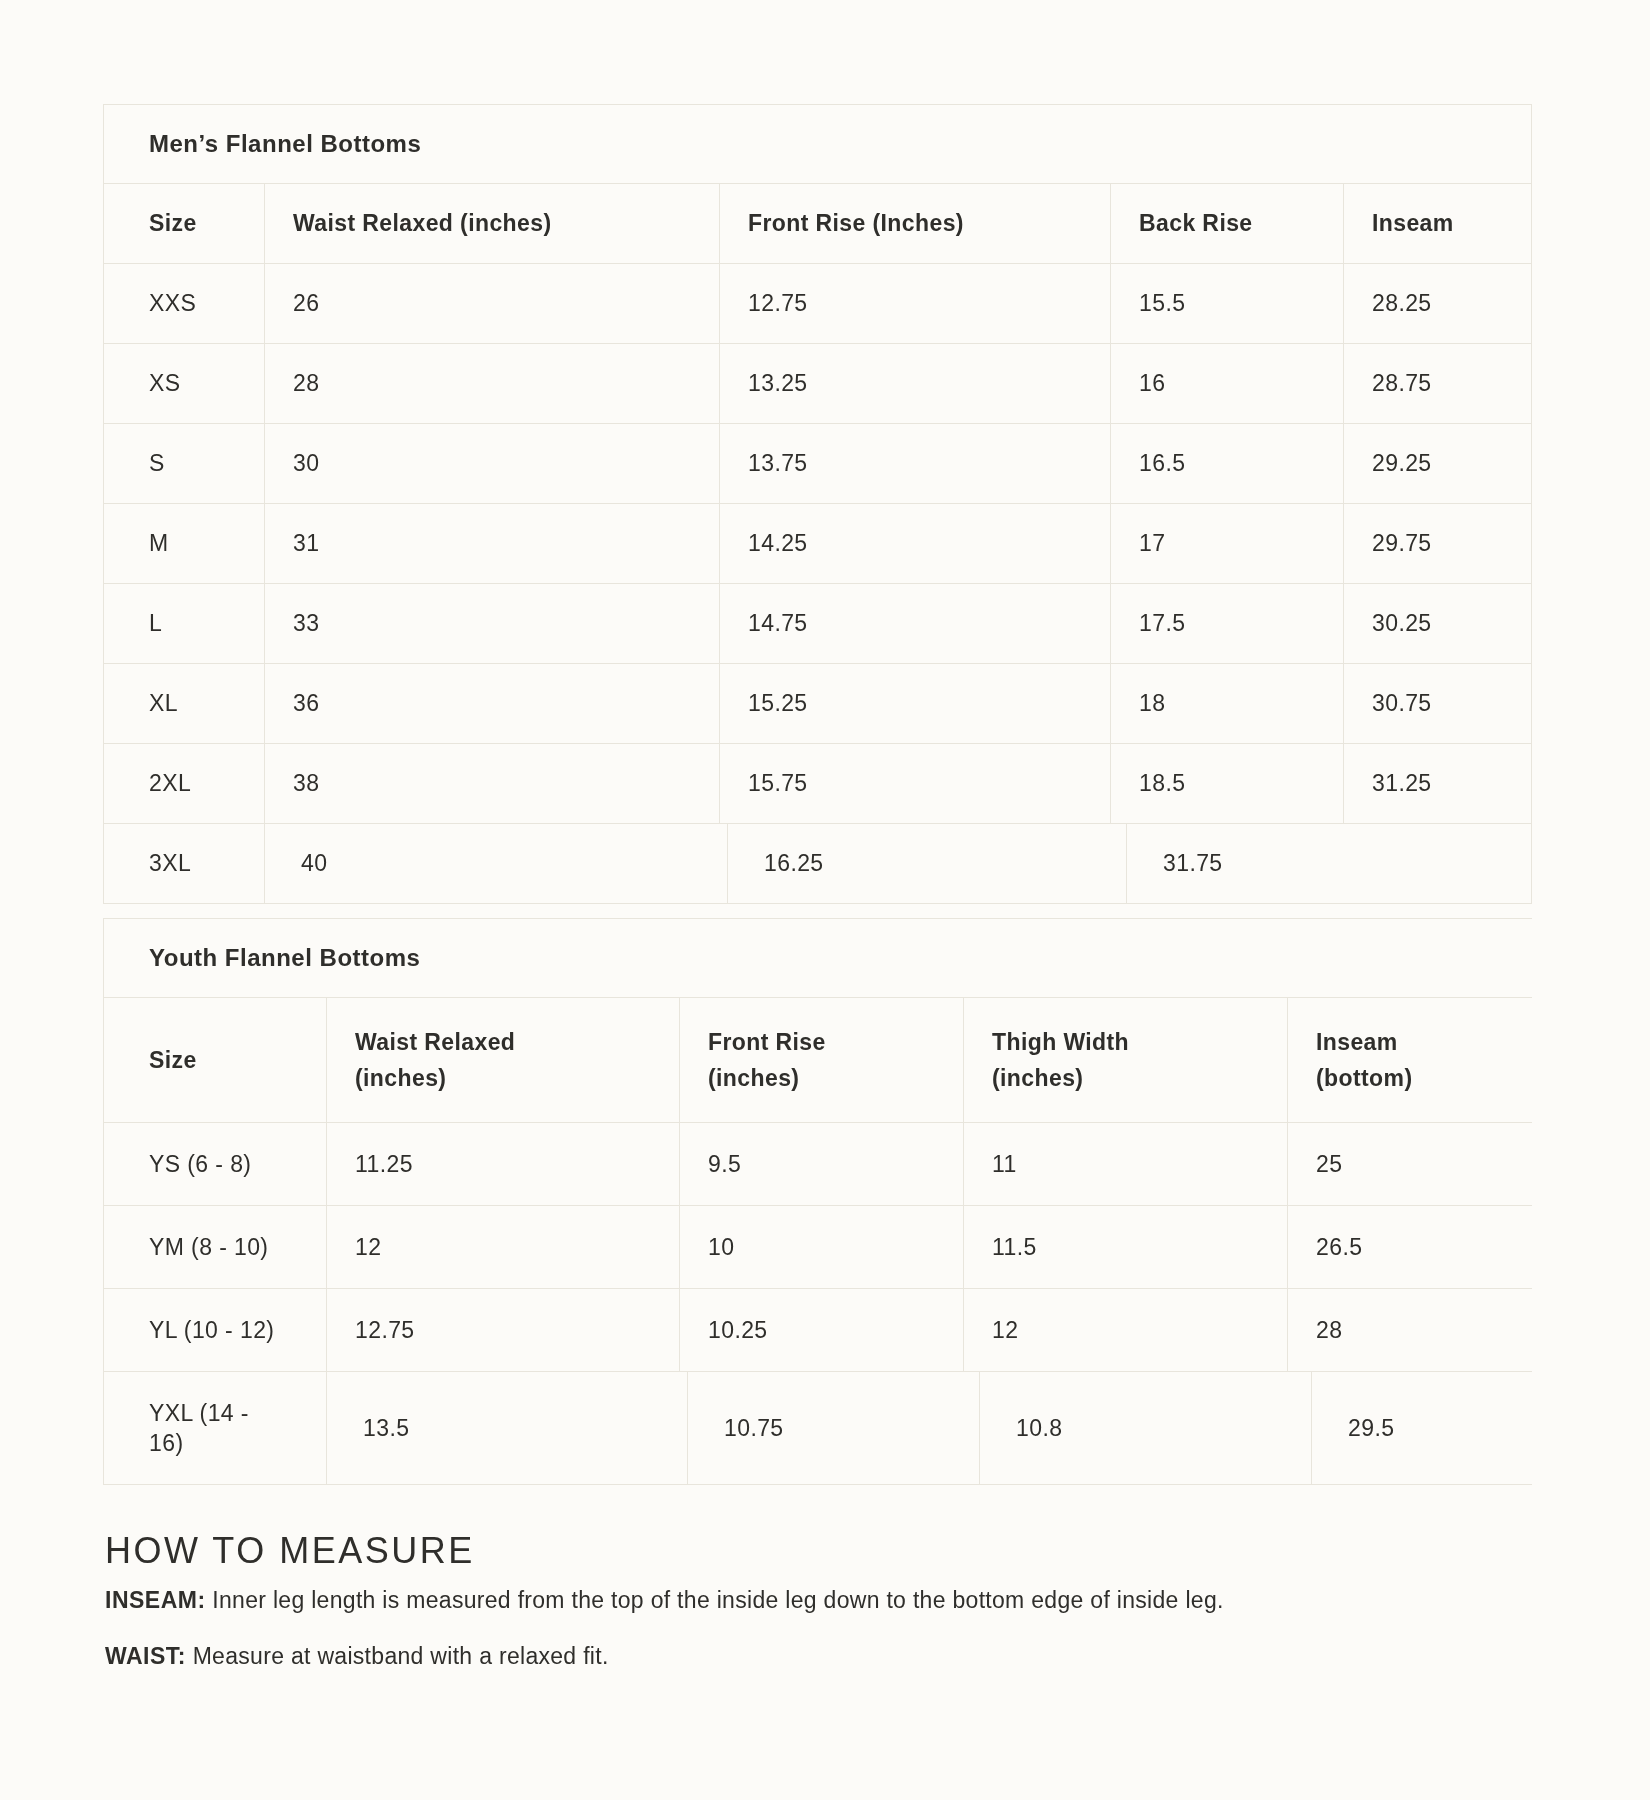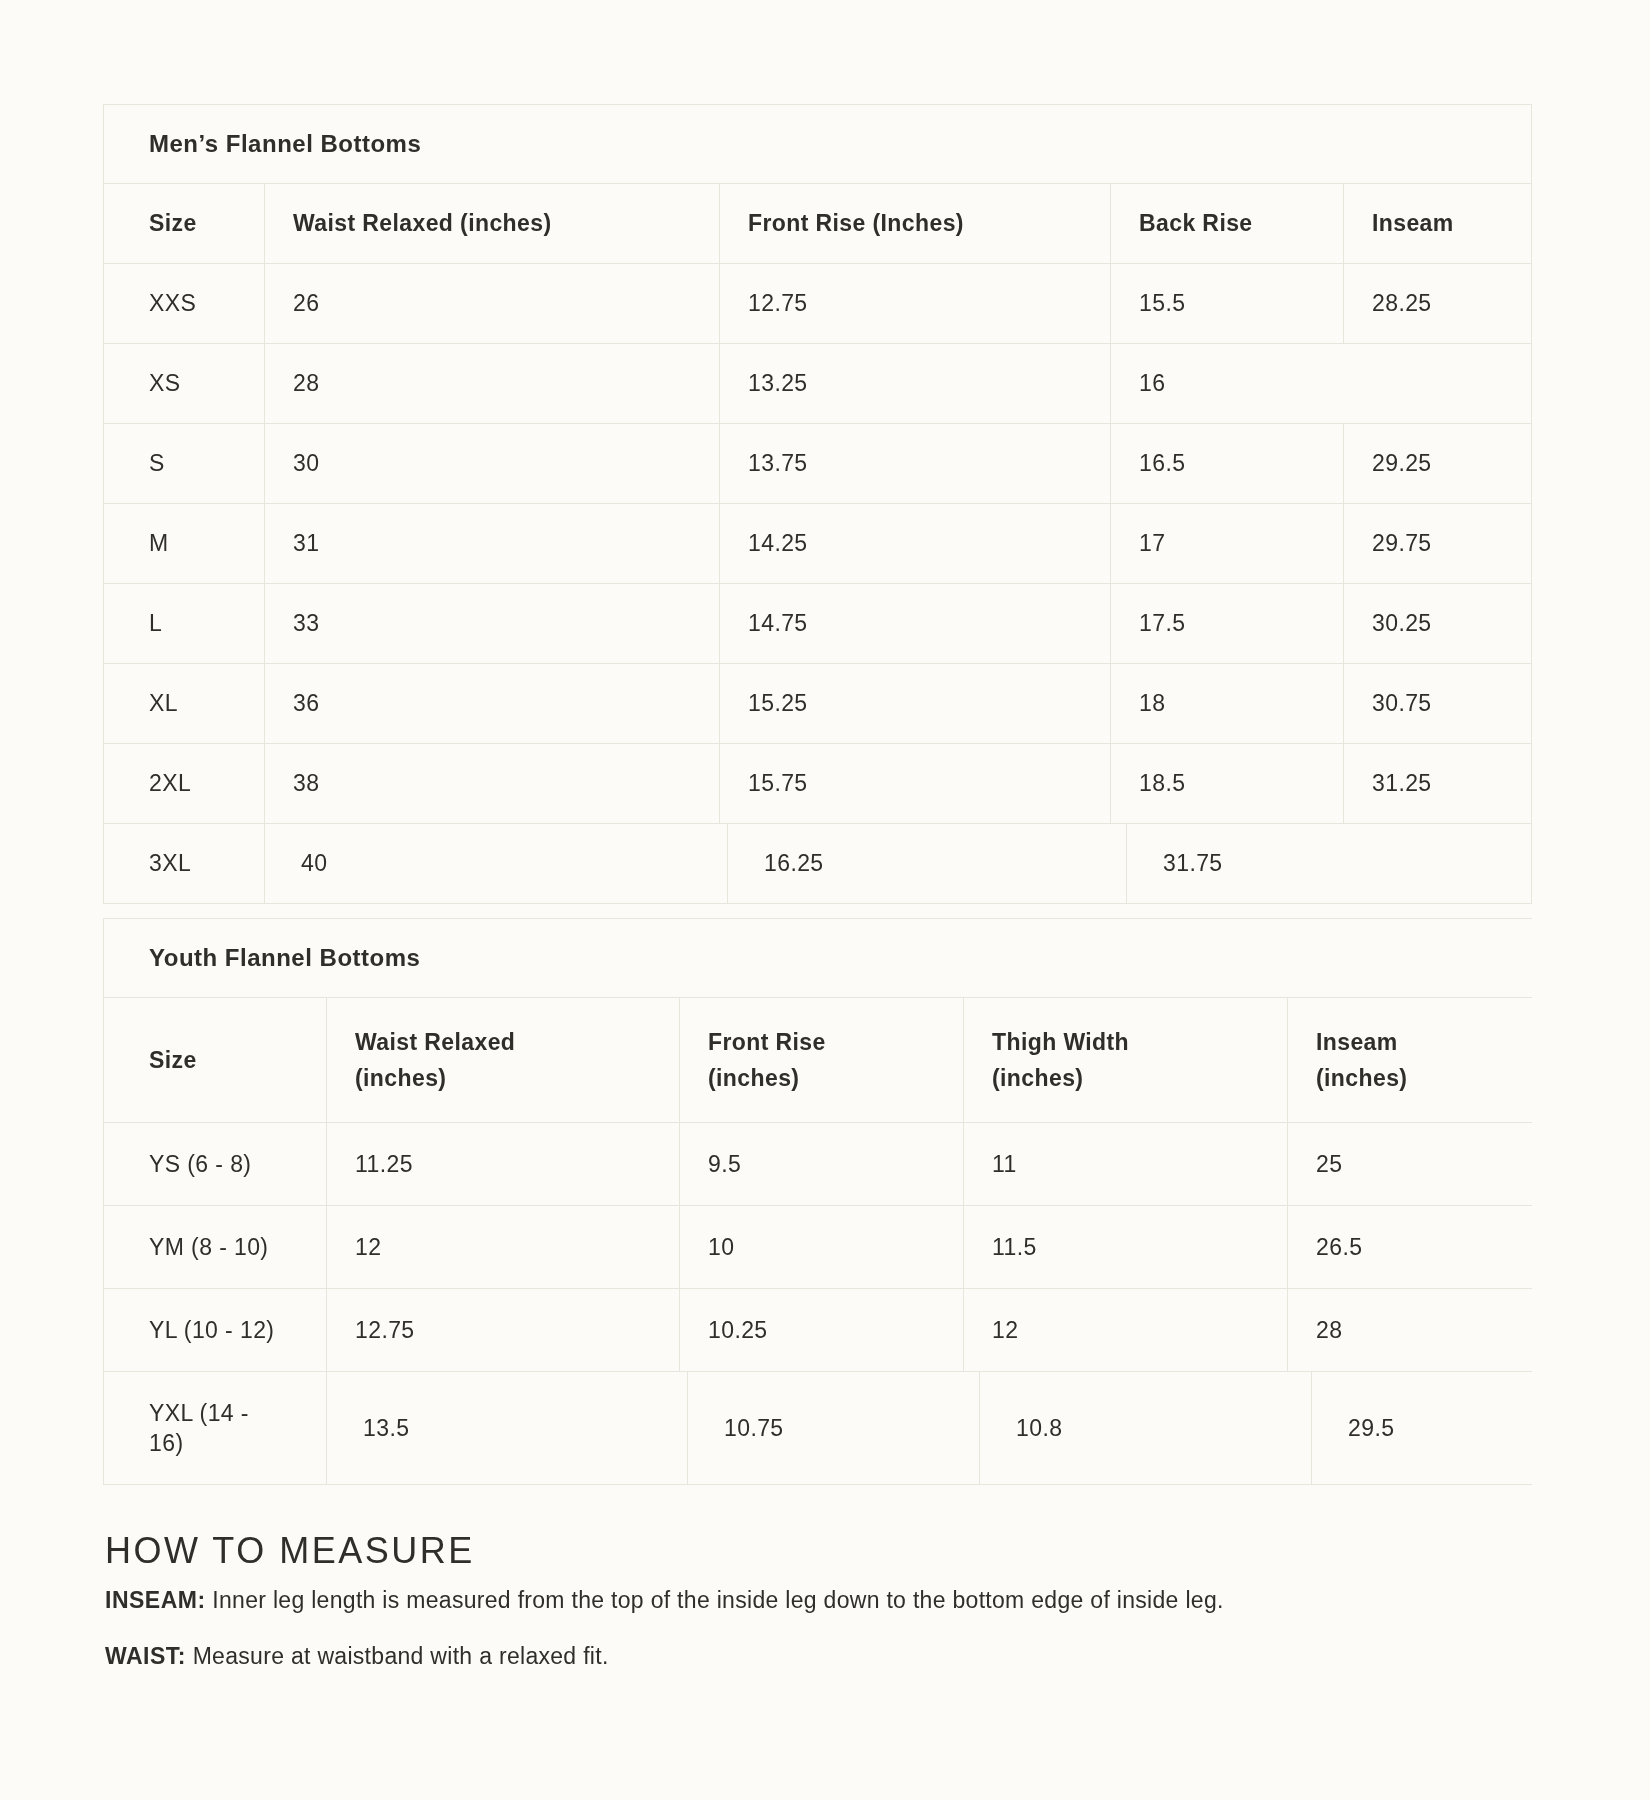--- a/index.html
+++ b/index.html
@@ -151,6 +151,9 @@
             <div class="cell">
               <div class="cell-text">16</div>
             </div>
+            <div class="cell">
+              <div class="cell-text">28.75</div>
+            </div>
           </div>
           <div class="row">
             <div class="cell">

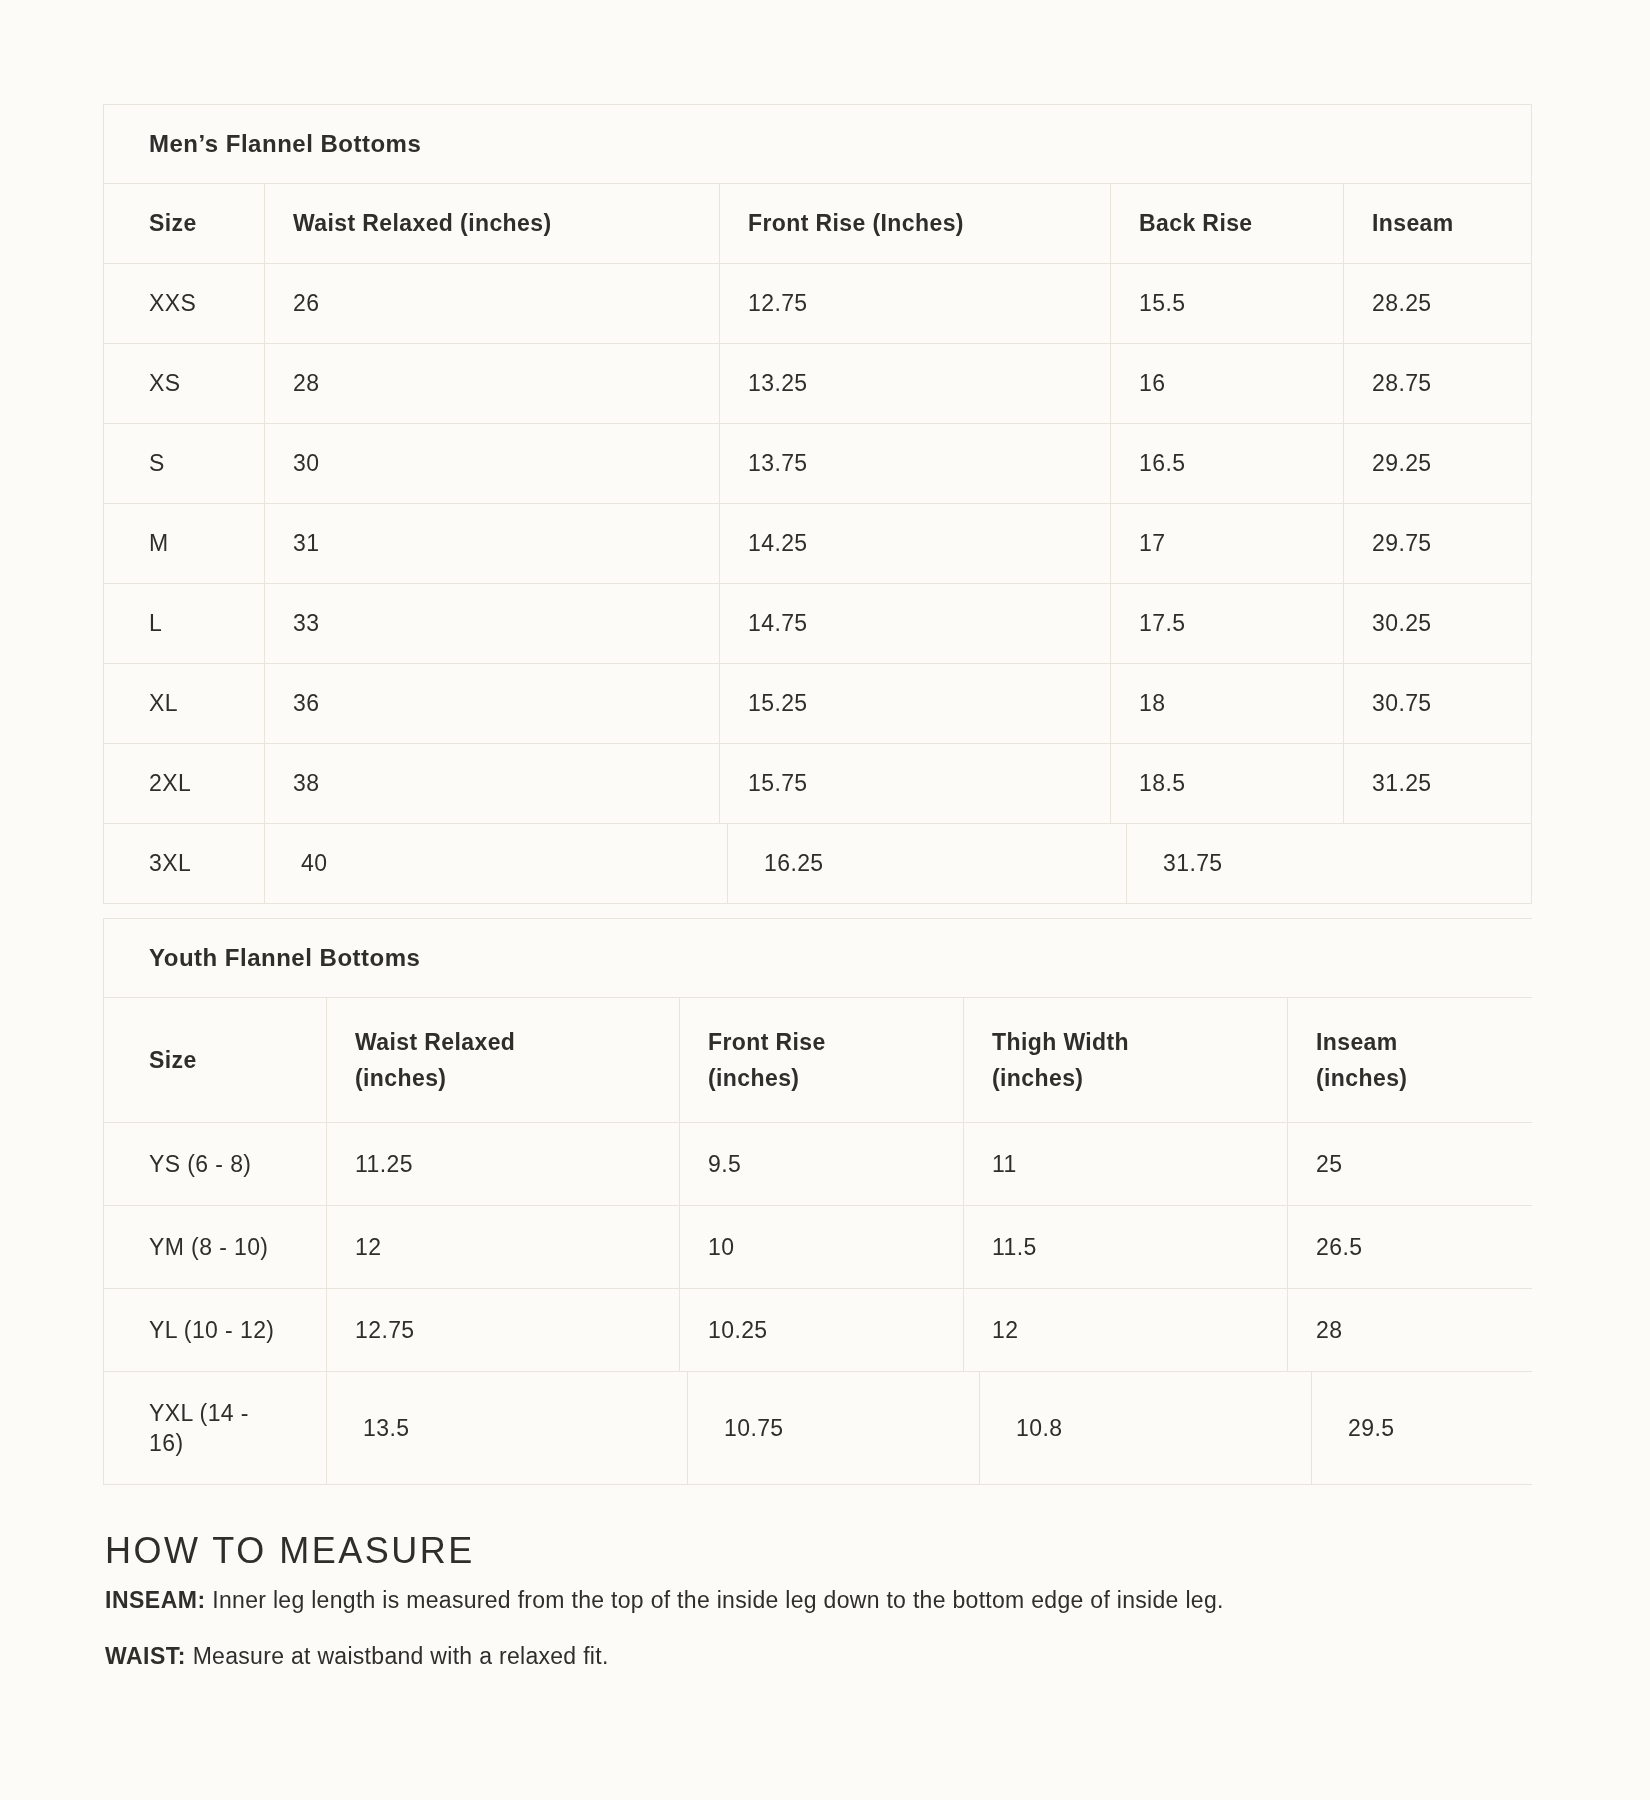--- a/index.html
+++ b/index.html
@@ -276,7 +276,7 @@
               <div class="cell-text">Thigh Width (inches)</div>
             </div>
             <div class="cell">
-              <div class="cell-text">Inseam (inches)</div>
+              <div class="cell-text">Inseam (bottom)</div>
             </div>
           </div>
           <div class="row">

